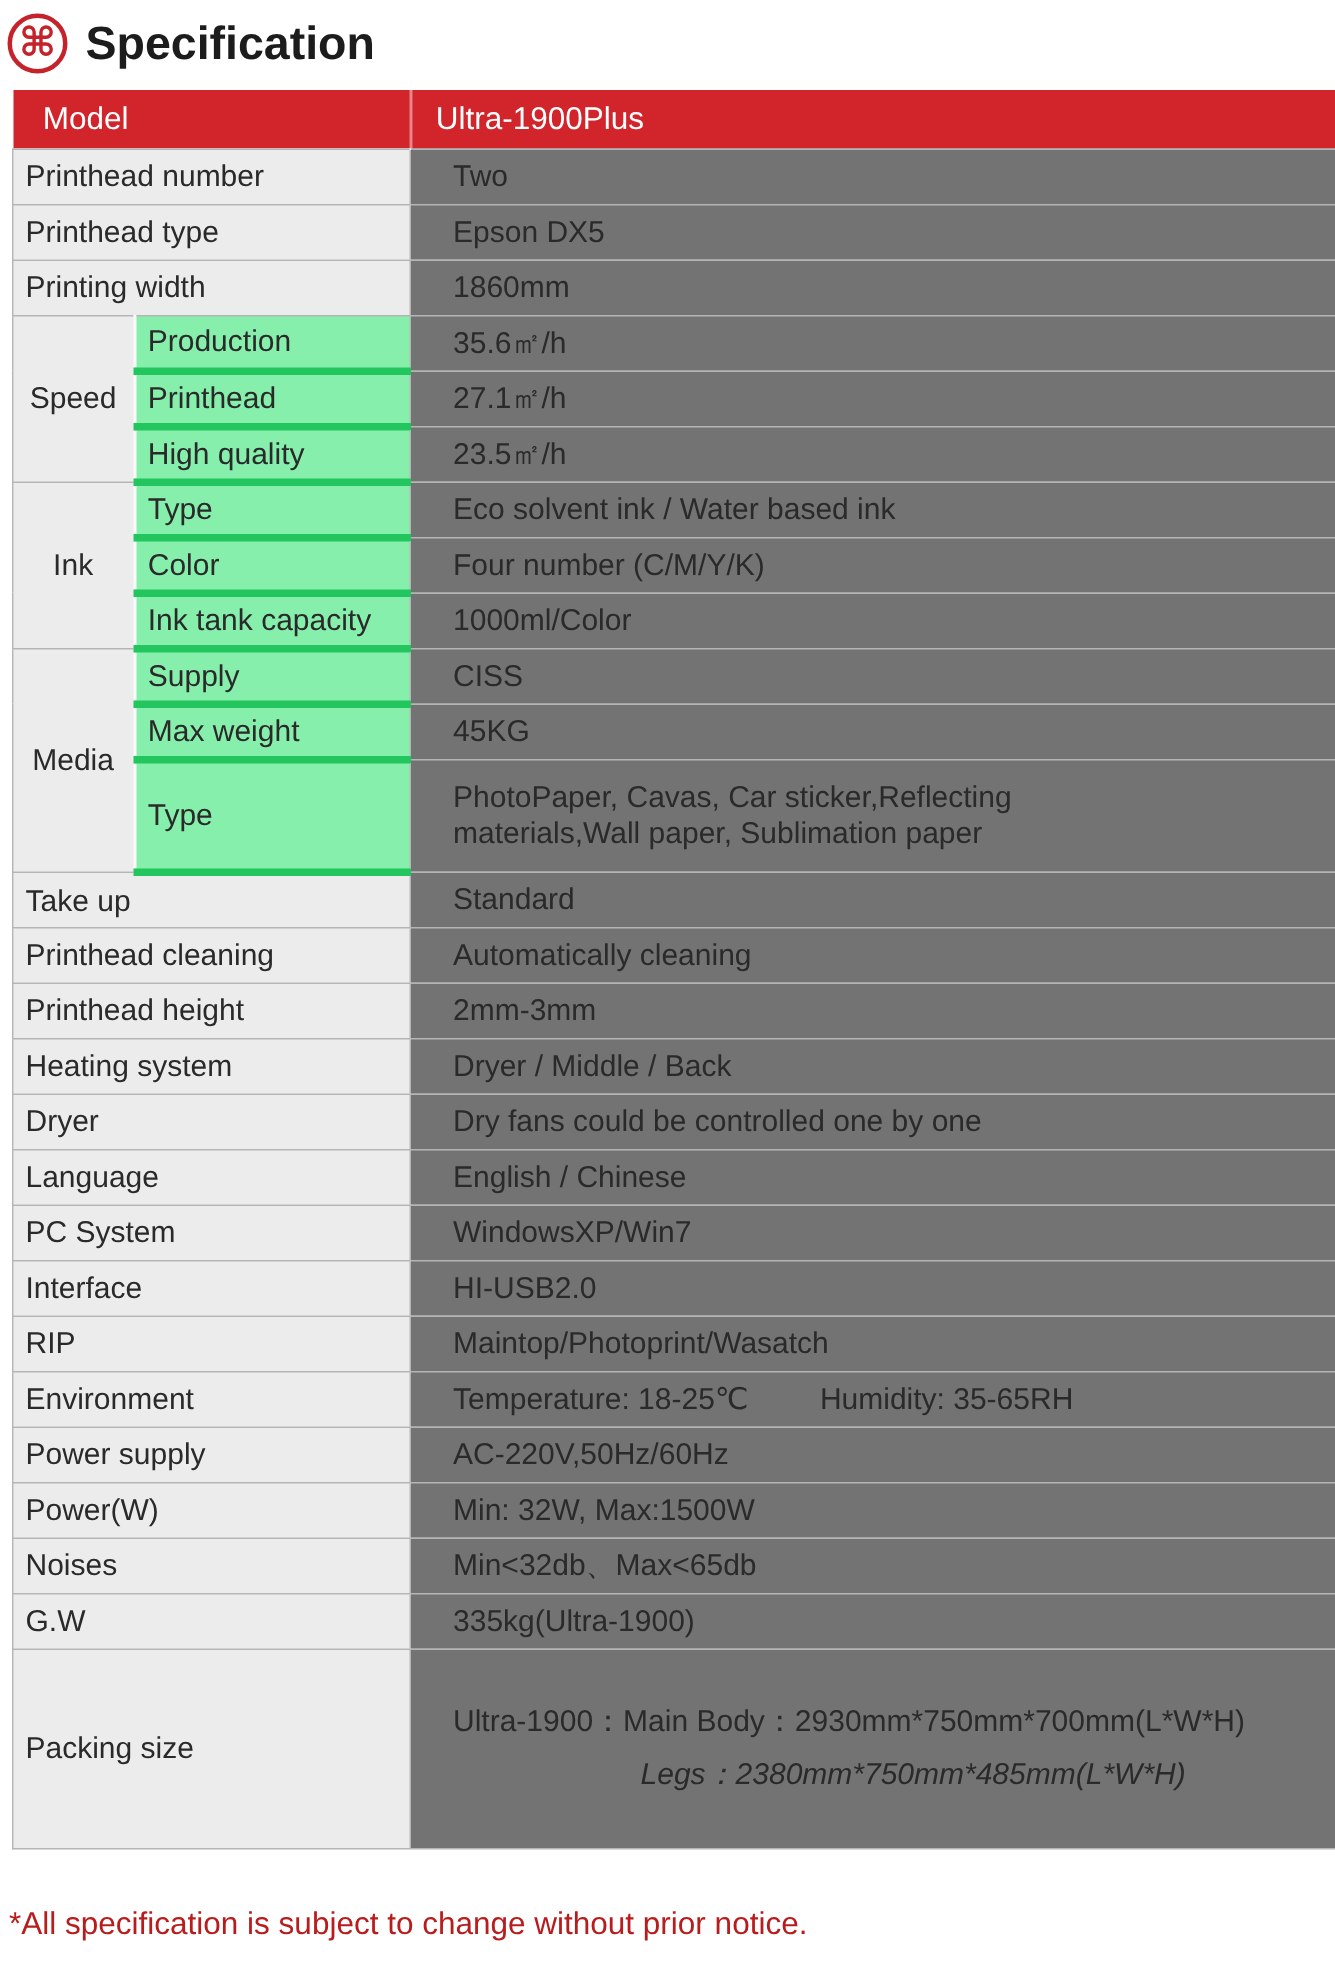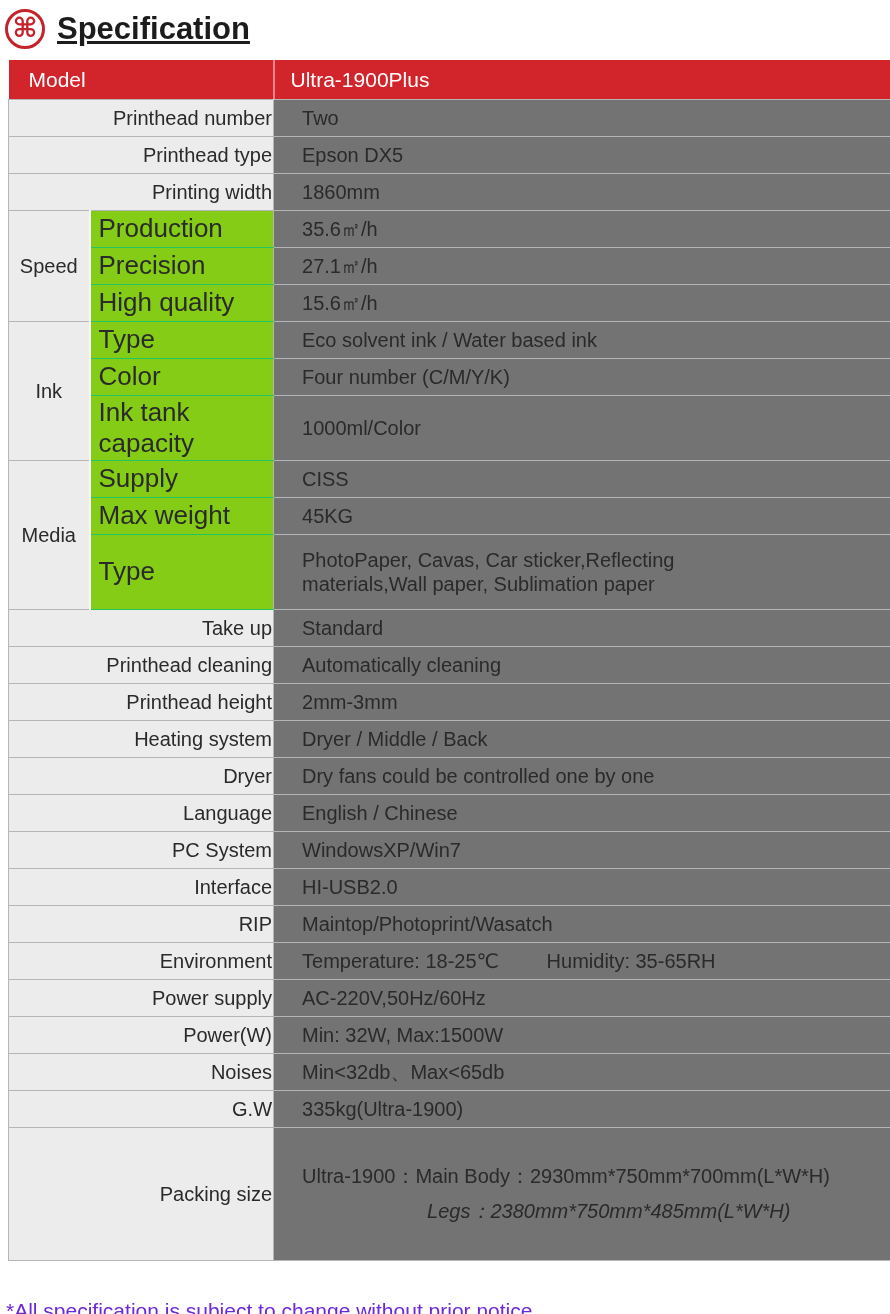--- a/index.html
+++ b/index.html
@@ -29,7 +29,6 @@
     margin-left: 12px;
     font-size: 31px; font-weight: bold; color: #1c1c1c;
     letter-spacing: 0px;
-    text-decoration: underline;
   }
   
   table.spec {

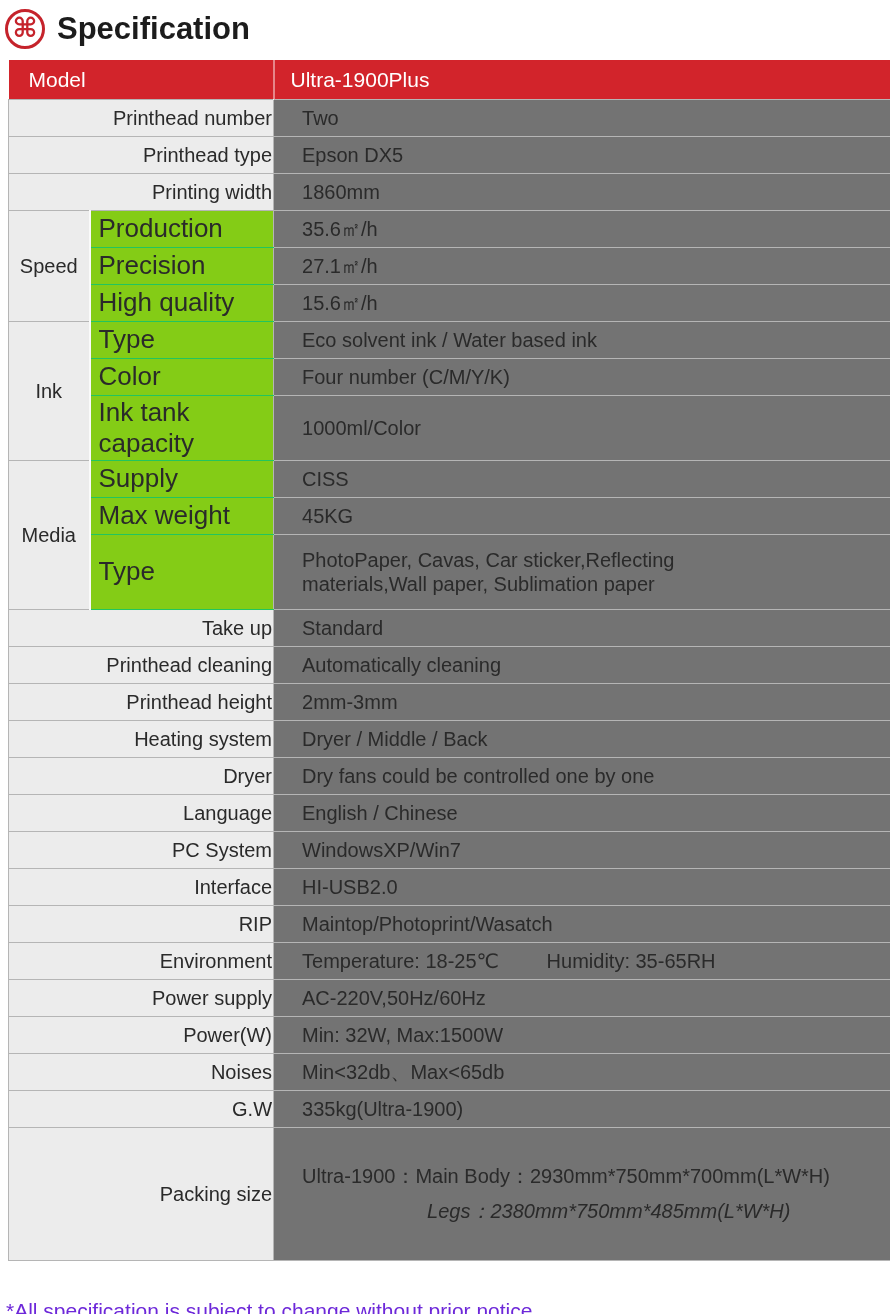--- a/index.html
+++ b/index.html
@@ -64,7 +64,6 @@
     font-size: 20px;
     border: 1px solid #b5b5b5;
     border-right: none;
-    text-align: right;
   }
   td.grp {
     background: #ececec;

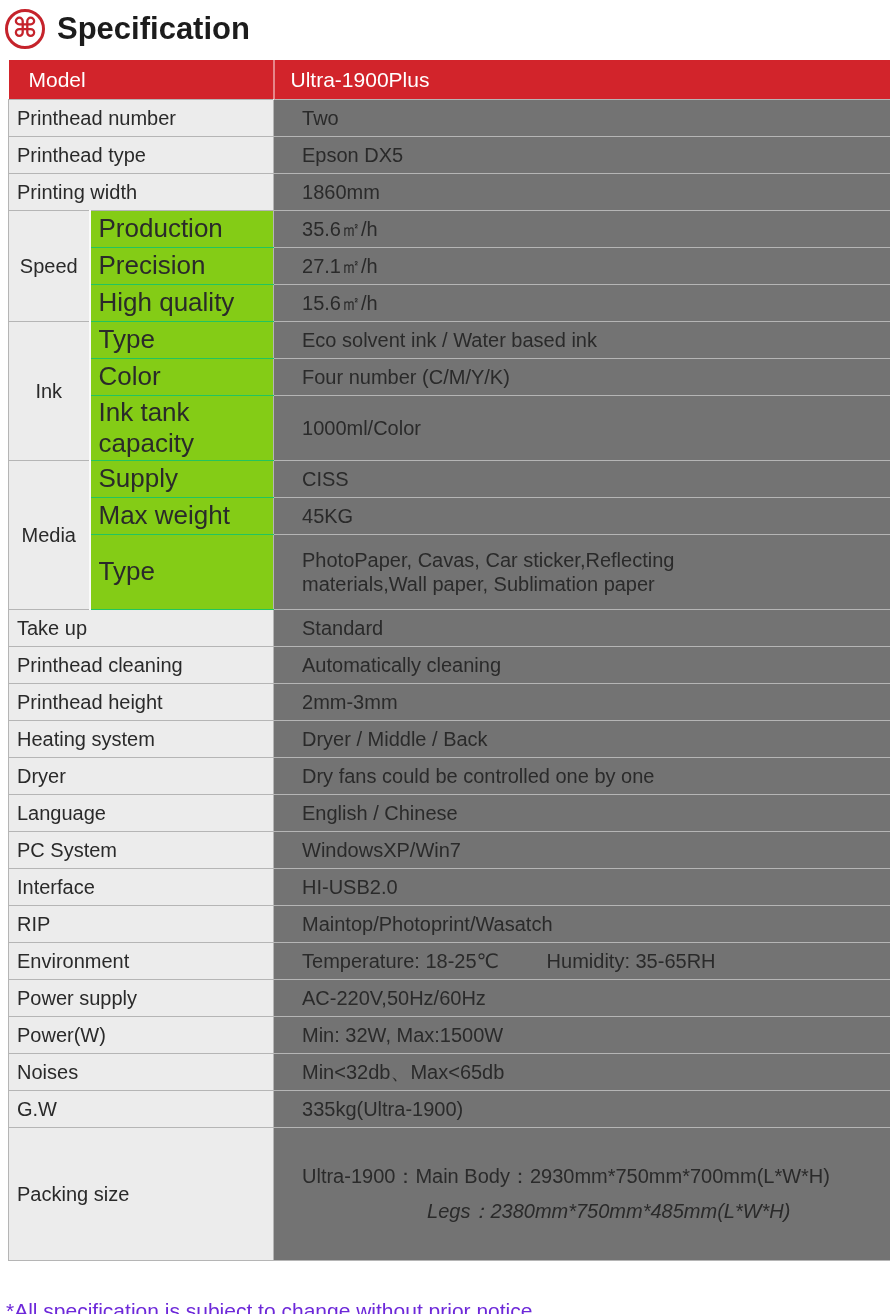--- a/index.html
+++ b/index.html
@@ -73,11 +73,11 @@
     border-right: none;
   }
   td.sub {
-    background: #84cc16;
+    background: #86efac;
     padding-left: 8px;
-    font-size: 26px;
+    font-size: 20px;
     border-top: 1px solid #b5b5b5;
-    border-bottom: 1px solid #22c55e;
+    border-bottom: 5px solid #22c55e;
     border-left: 2px solid #fafafa;
   }
   td.val {

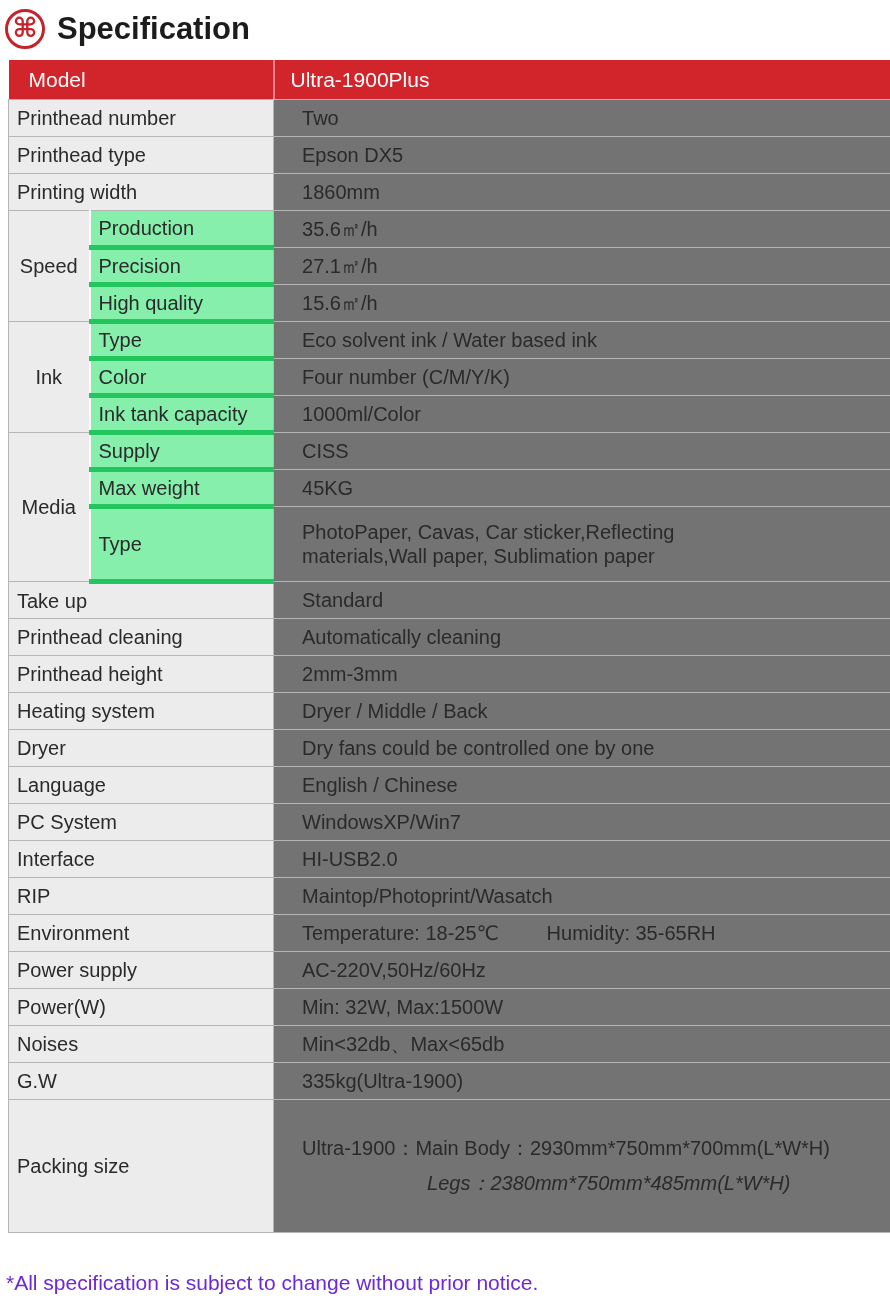--- a/index.html
+++ b/index.html
@@ -140,7 +140,7 @@
     <td class="val">35.6㎡/h</td>
   </tr>
   <tr class="row">
-    <td class="sub">Precision</td>
+    <td class="sub">Printhead</td>
     <td class="val">27.1㎡/h</td>
   </tr>
   <tr class="row">

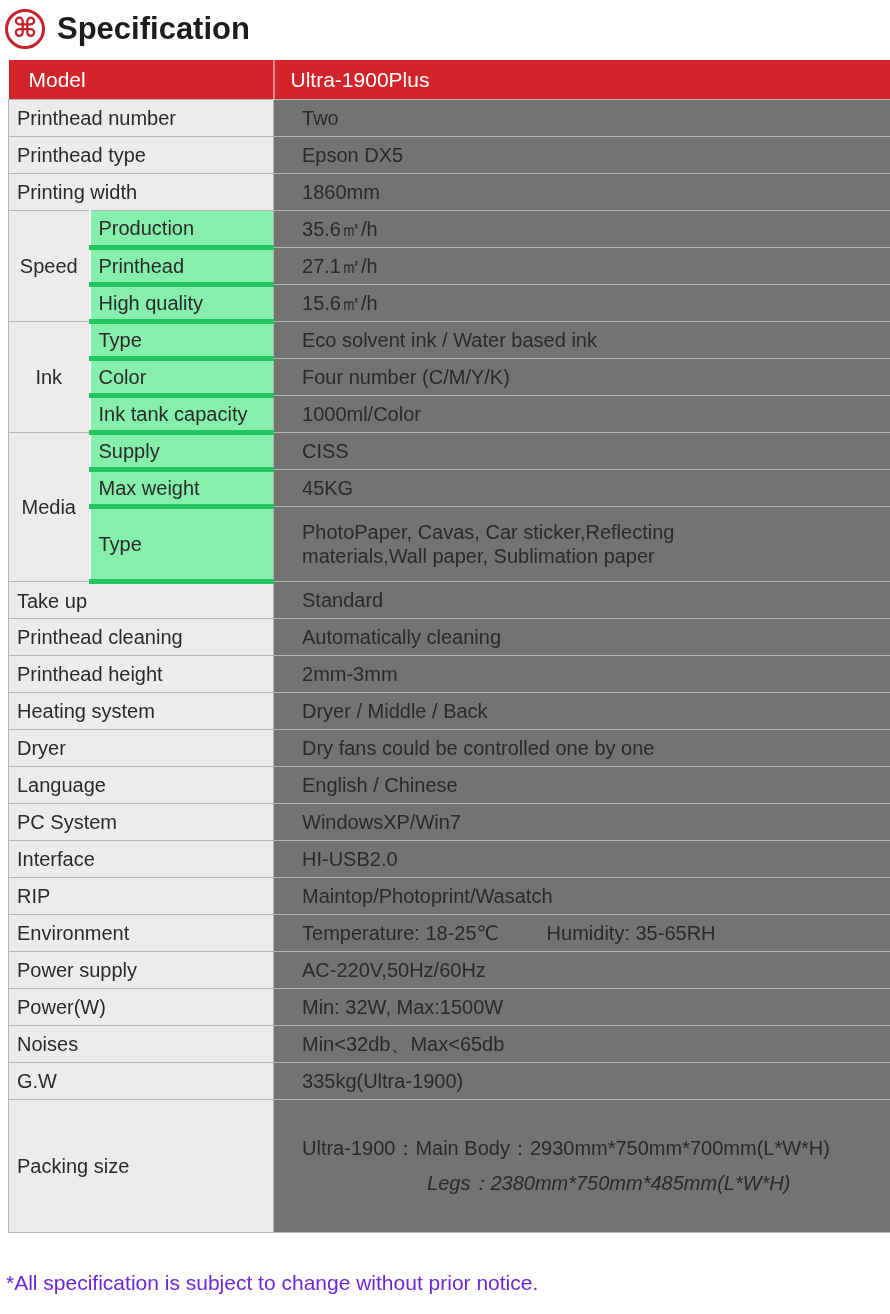--- a/index.html
+++ b/index.html
@@ -145,7 +145,7 @@
   </tr>
   <tr class="row">
     <td class="sub">High quality</td>
-    <td class="val">15.6㎡/h</td>
+    <td class="val">23.5㎡/h</td>
   </tr>
 
   <tr class="row">

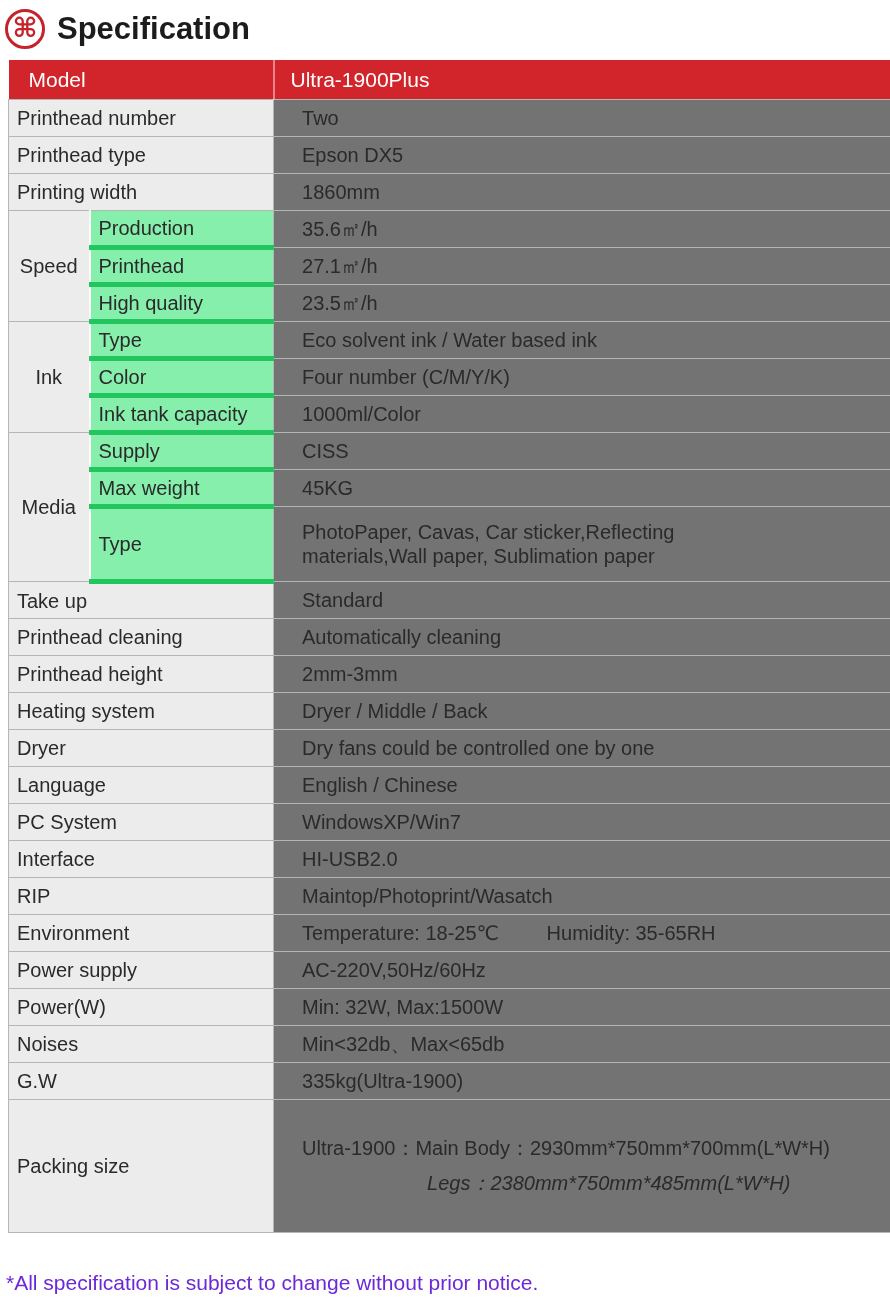--- a/index.html
+++ b/index.html
@@ -95,7 +95,7 @@
   
   .footnote {
     margin: 38px 0 0 6px;
-    font-size: 21px; color: #6d28d9;
+    font-size: 21px; color: #b91c1c;
   }
 </style>
 </head>

